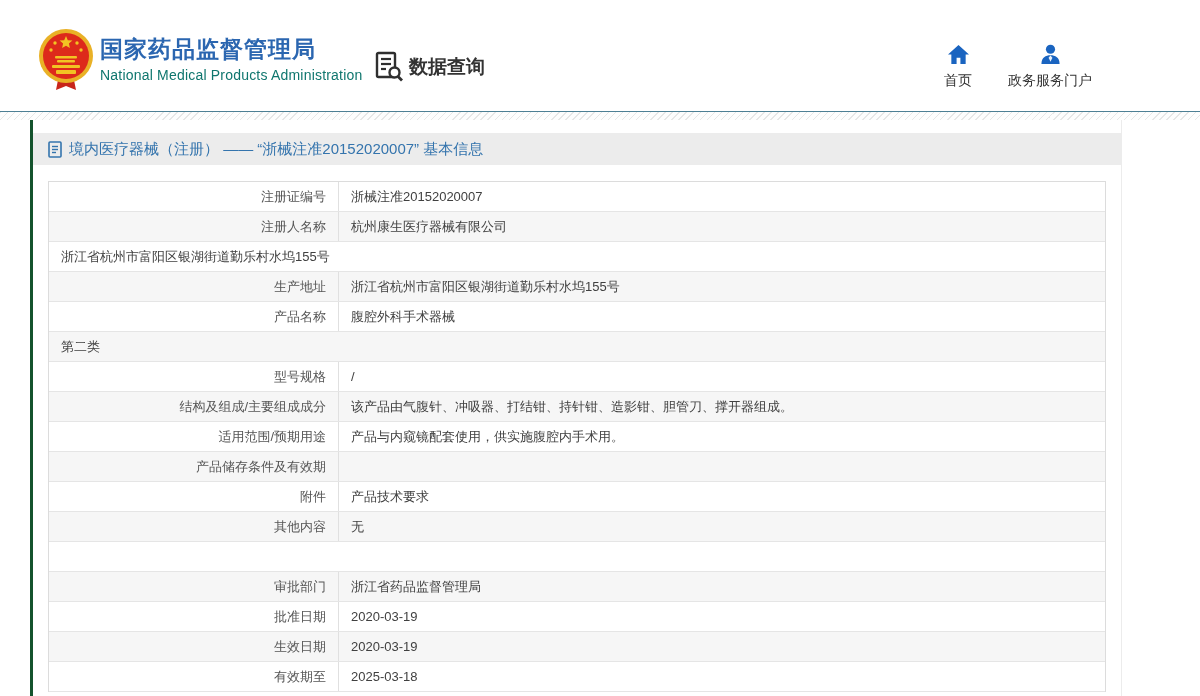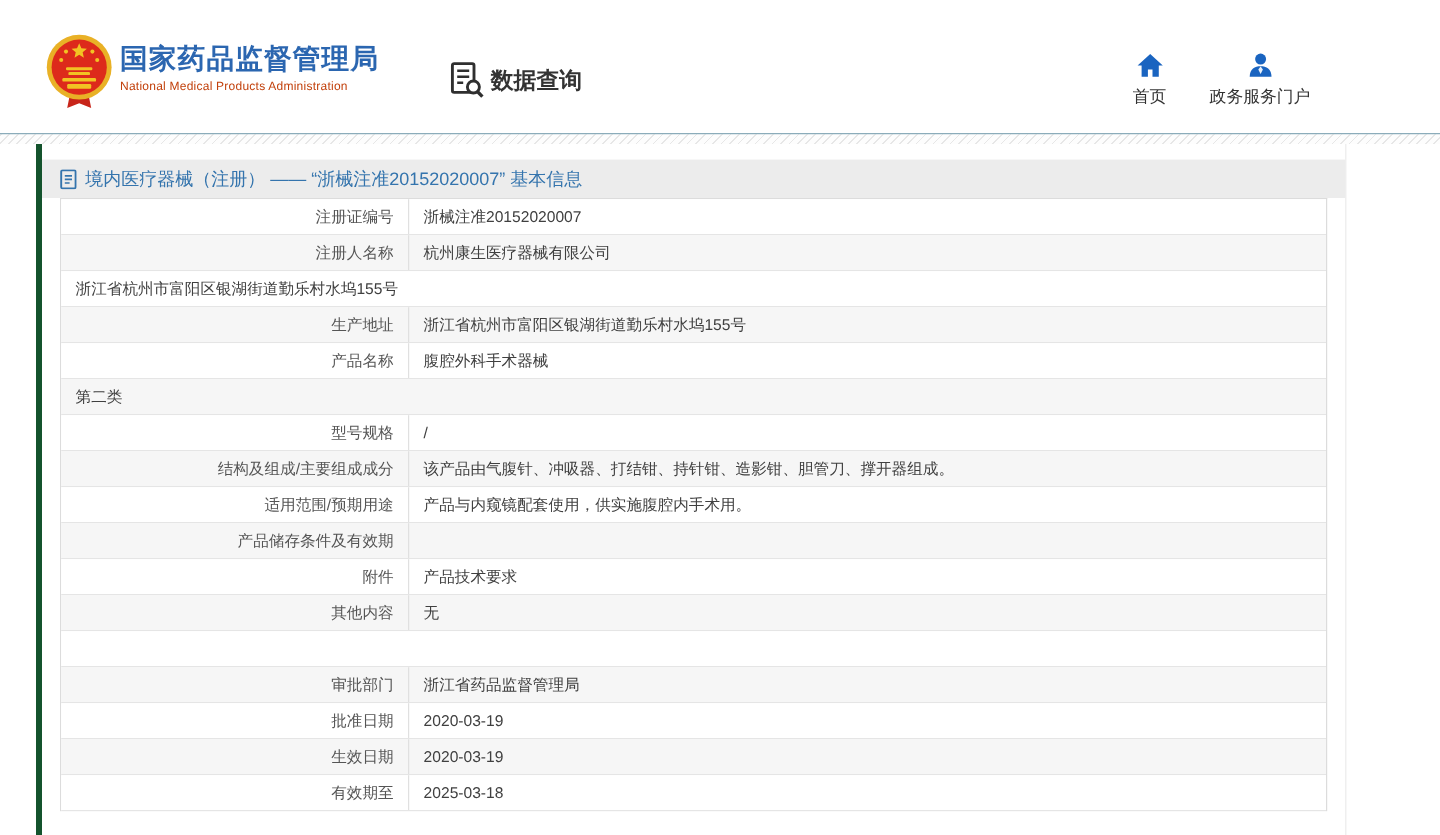--- a/index.html
+++ b/index.html
@@ -13,7 +13,7 @@
 
   .logo-text { position:absolute; left:100px; top:36px; }
   .logo-title { font-size:23px; font-weight:bold; color:#2b66b0; letter-spacing:1px; line-height:1.2; }
-  .logo-sub { font-size:10px; color:#c2410c; margin-top:3px; letter-spacing:.2px; }
+  .logo-sub { font-size:14px; color:#0f766e; margin-top:3px; letter-spacing:.2px; }
 
   .data-query { position:absolute; left:374px; top:51px; display:flex; align-items:center; cursor:pointer; }
   .data-query .dq-label { font-size:19px; font-weight:600; color:#333; margin-left:5px; }

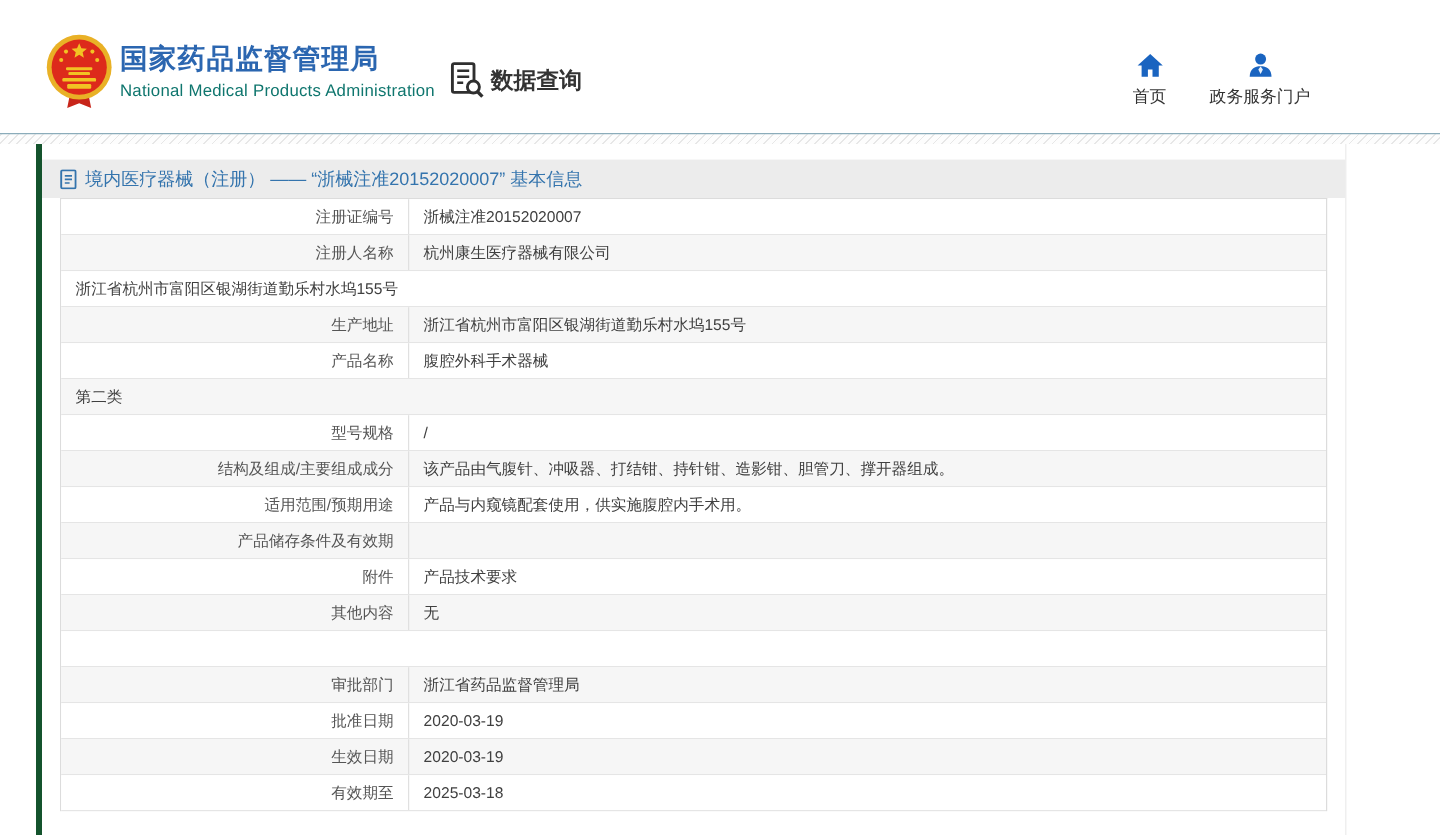--- a/index.html
+++ b/index.html
@@ -29,7 +29,7 @@
 
   
   .container { position:absolute; left:30px; top:120px; width:1092px; height:576px;
-               background:#fff; border-left:5px solid #14532d; border-right:1px solid #ececec; }
+               background:#fff; border-left:3px solid #14532d; border-right:1px solid #ececec; }
 
   .section-bar { margin-top:13px; height:32px; background:#ececec; display:flex;
                  align-items:center; padding-left:15px; }

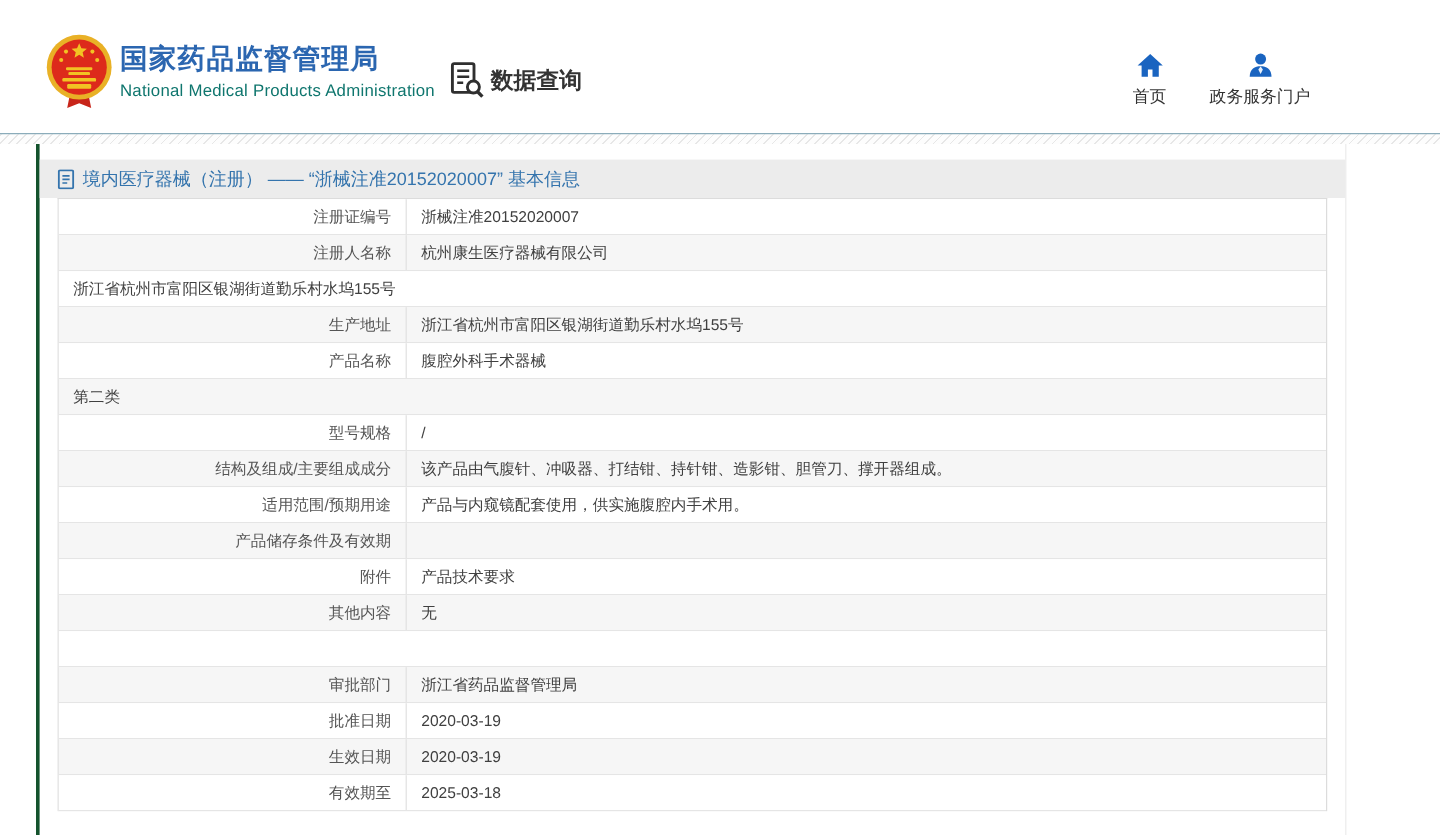--- a/index.html
+++ b/index.html
@@ -36,7 +36,7 @@
   .section-bar .sec-title { font-size:15px; color:#3474ad; margin-left:7px; white-space:nowrap; }
 
   
-  .info-table { margin:0 15px 0 15px; border:1px solid #dcdcdc; border-bottom:none; }
+  .info-table { margin:16px 15px 0 15px; border:1px solid #dcdcdc; border-bottom:none; }
   .trow { display:flex; height:30px; border-bottom:1px solid #e5e5e5; background:#fff; }
   .trow:nth-child(even) { background:#f6f6f6; }
   .tlabel { width:290px; flex:0 0 290px; border-right:1px solid #e0e0e0;

